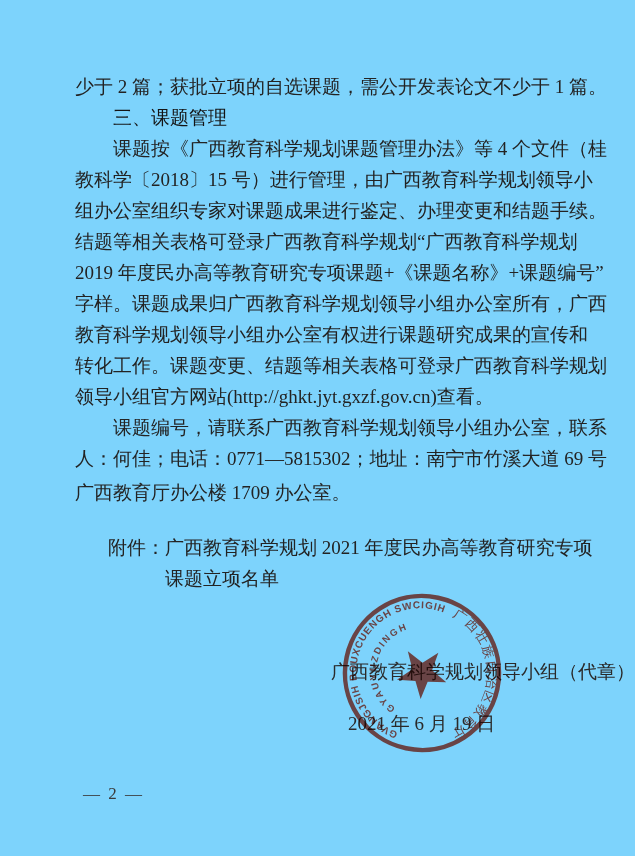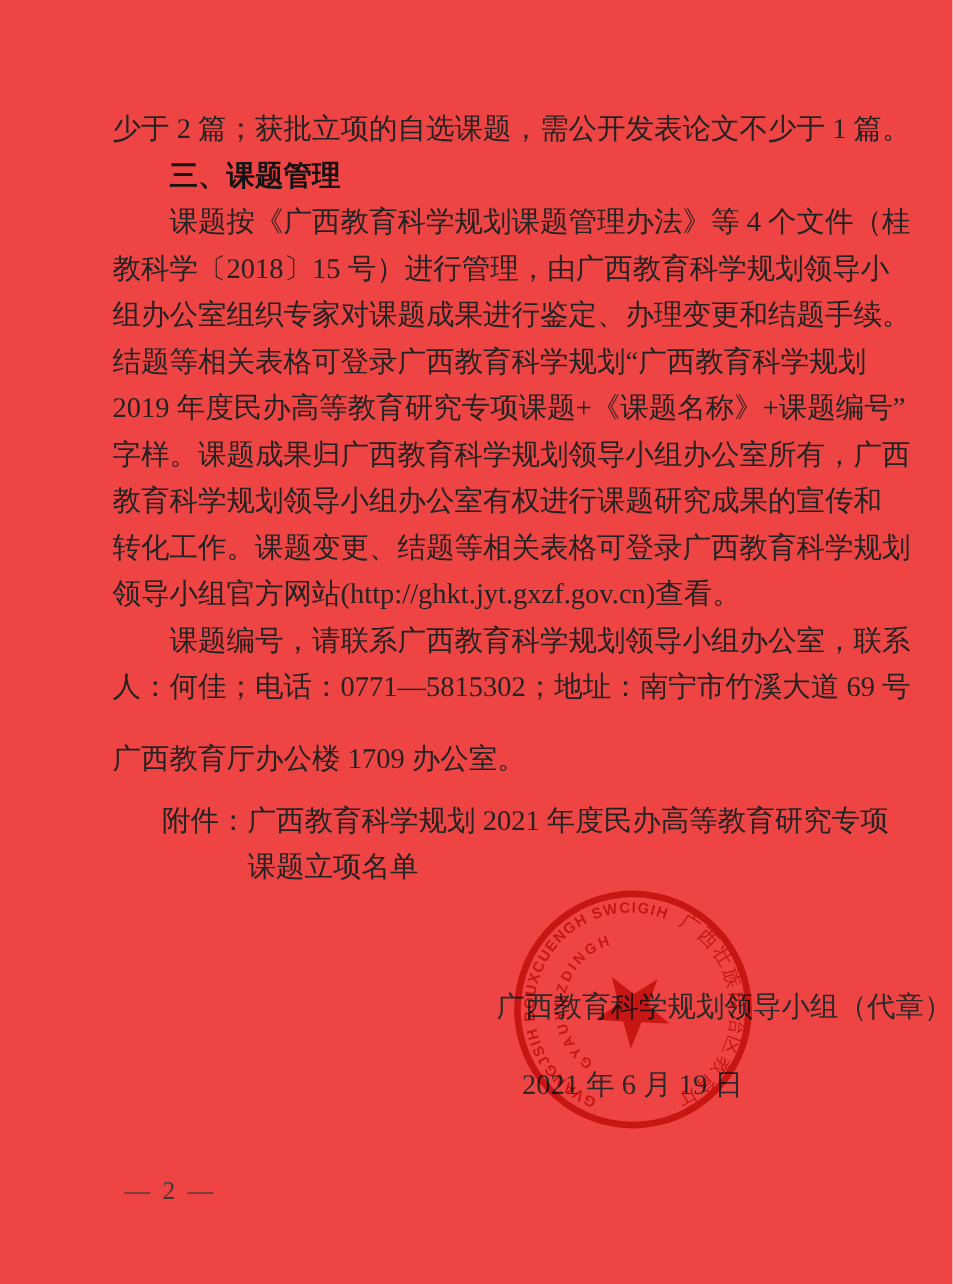--- a/index.html
+++ b/index.html
@@ -10,7 +10,7 @@
     position:relative;
     overflow:hidden;
   }
-  .page{position:absolute;inset:0;background:#ef4444;}
+  .page{position:absolute;inset:0;background:#7dd3fc;}
   .line{
     position:absolute;
     left:75px;

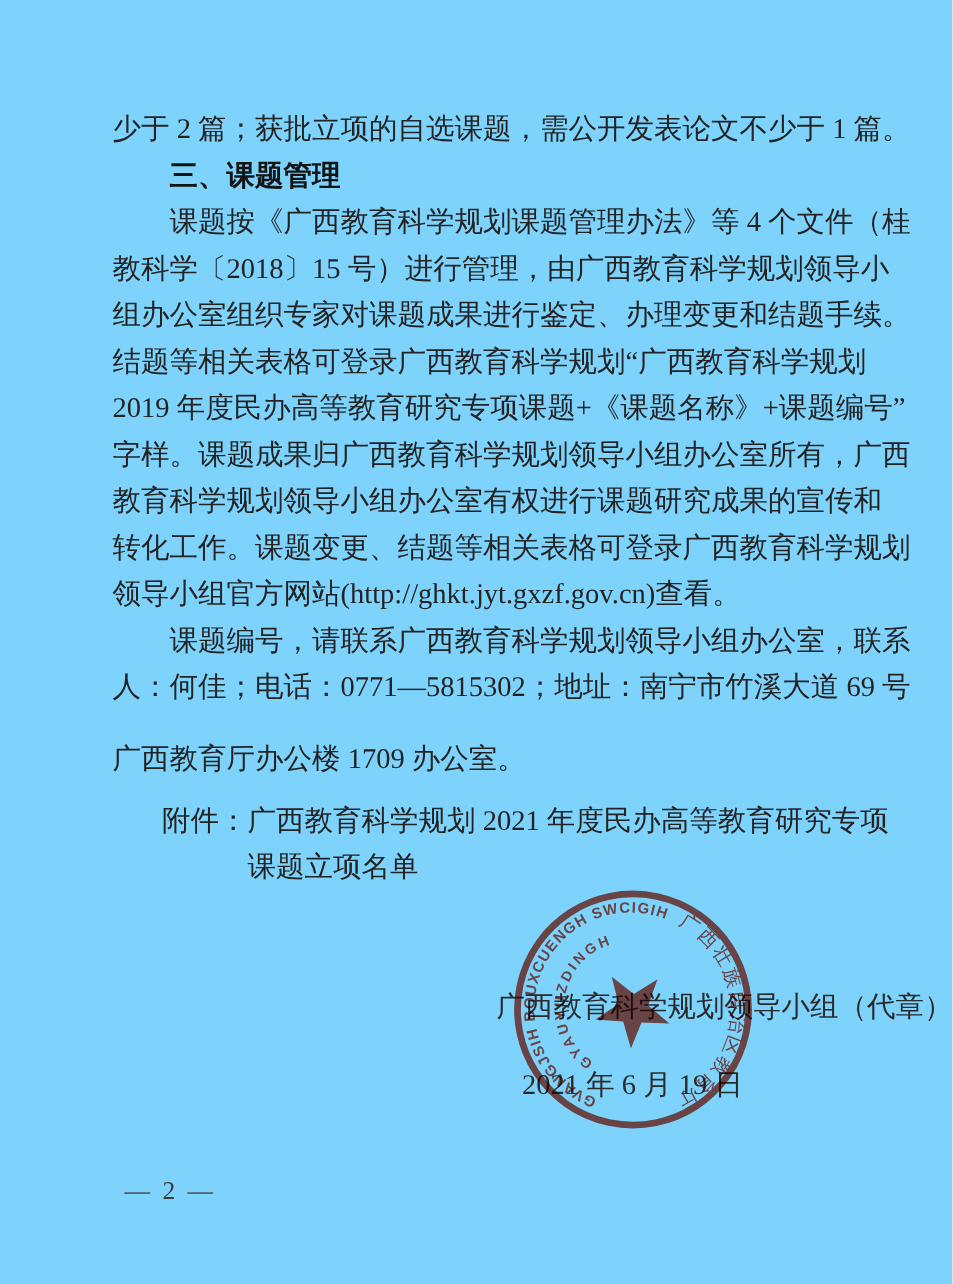--- a/index.html
+++ b/index.html
@@ -23,7 +23,7 @@
   .indent{left:113px;}
   .heading{
     font-family:"Liberation Sans","DejaVu Sans",sans-serif;
-    font-weight:700;
+    font-weight:400;
     color:#141414;
     font-size:19px;
   }

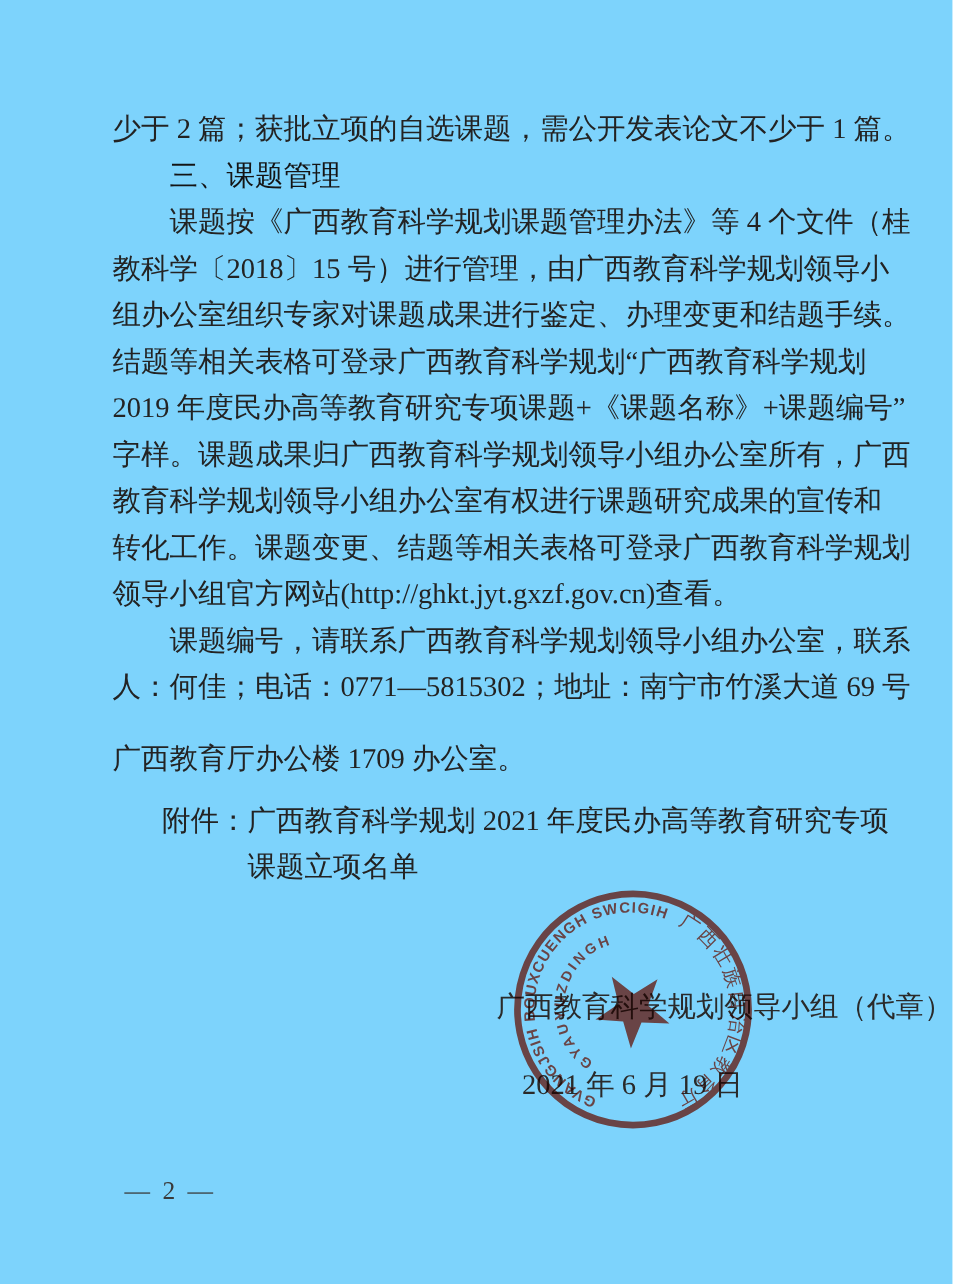--- a/index.html
+++ b/index.html
@@ -69,7 +69,7 @@
   <div>
     <div class="line indent" style="top:417px;">课题编号，请联系广西教育科学规划领导小组办公室，联系</div>
     <div class="line" style="top:448px;">人：何佳；电话：0771—5815302；地址：南宁市竹溪大道 69 号</div>
-    <div class="line" style="top:496px;">广西教育厅办公楼 1709 办公室。</div>
+    <div class="line" style="top:482px;">广西教育厅办公楼 1709 办公室。</div>
   </div>
 
   <div>

